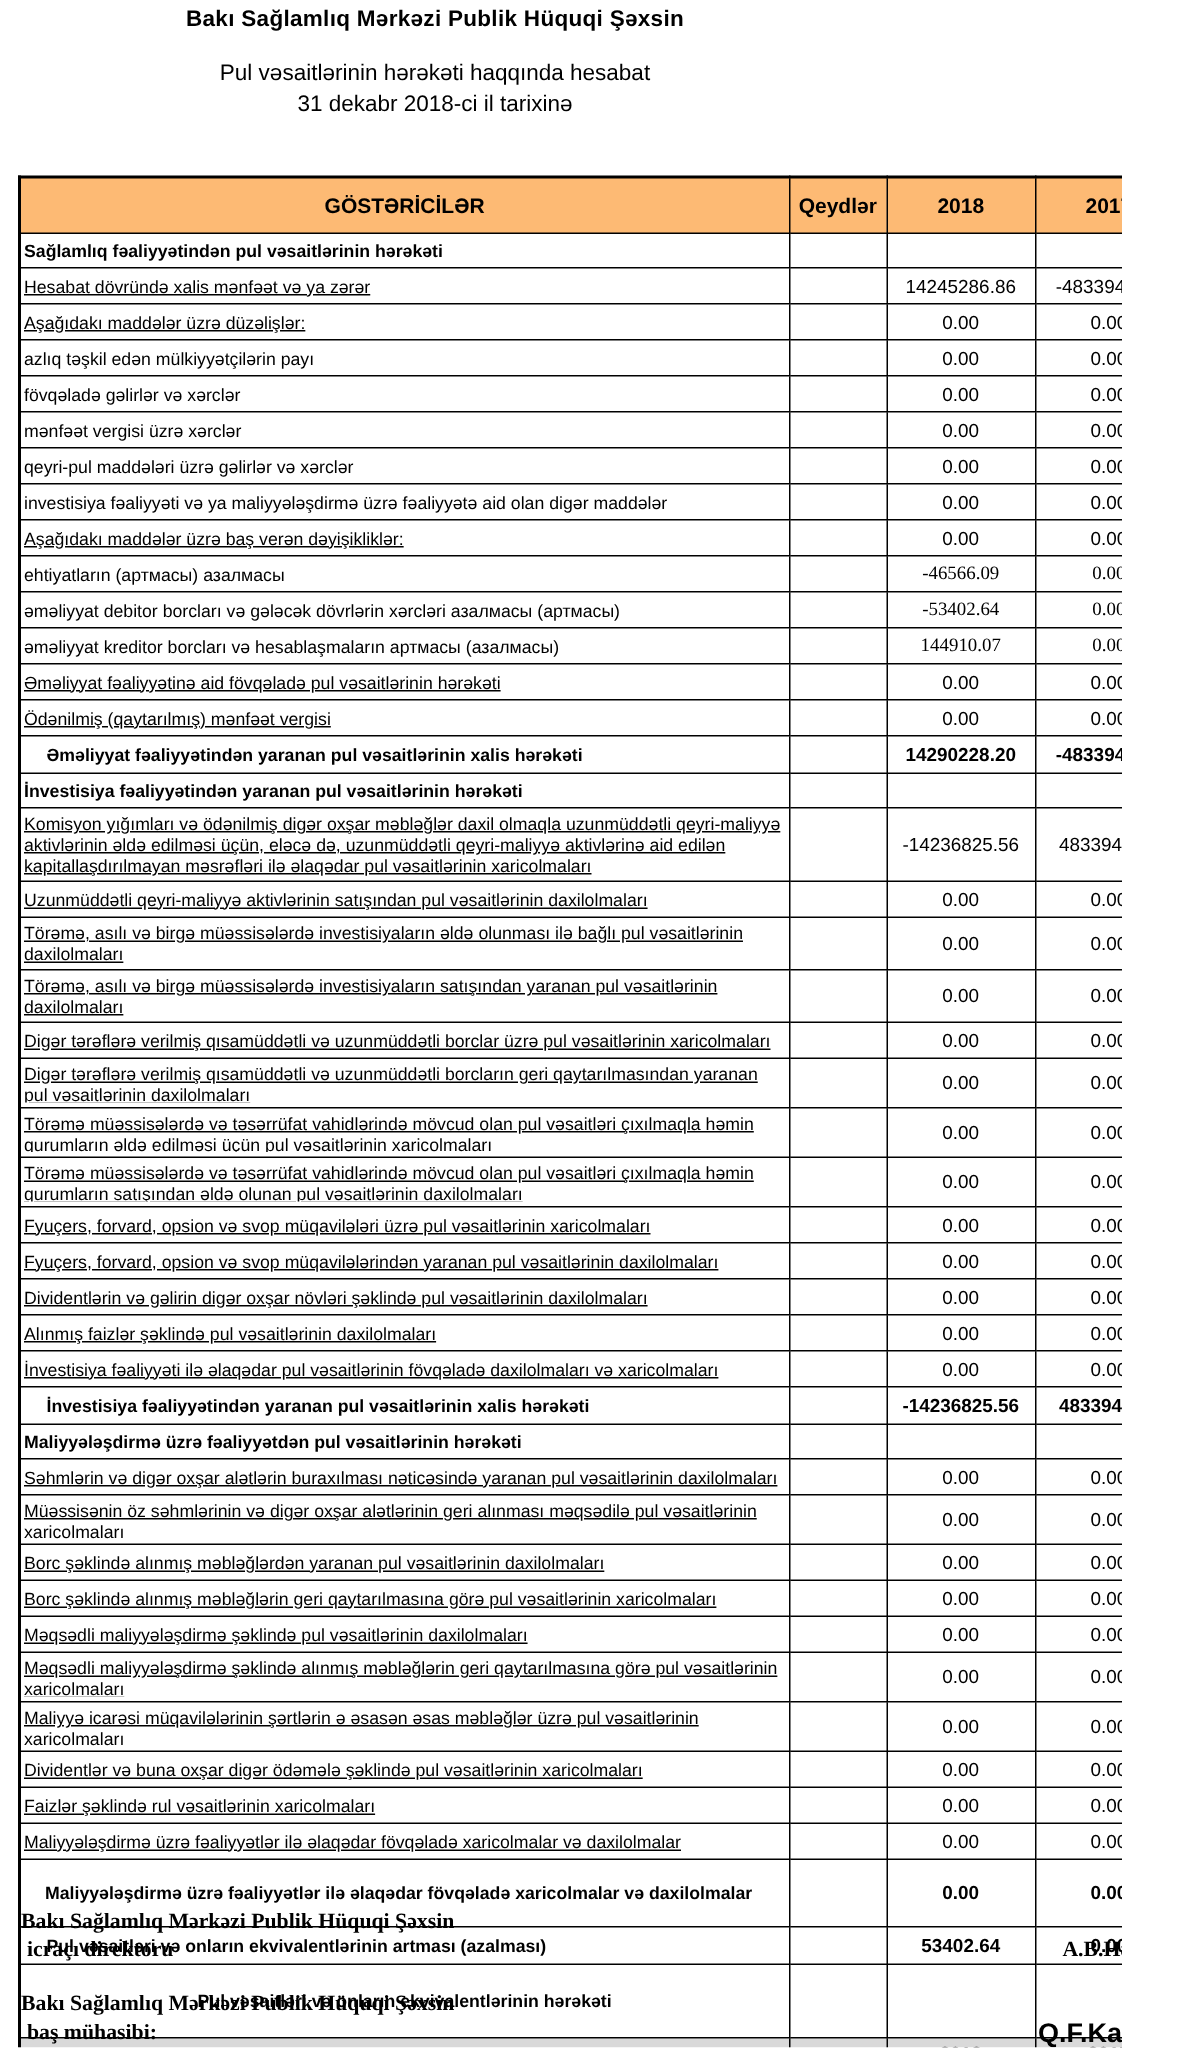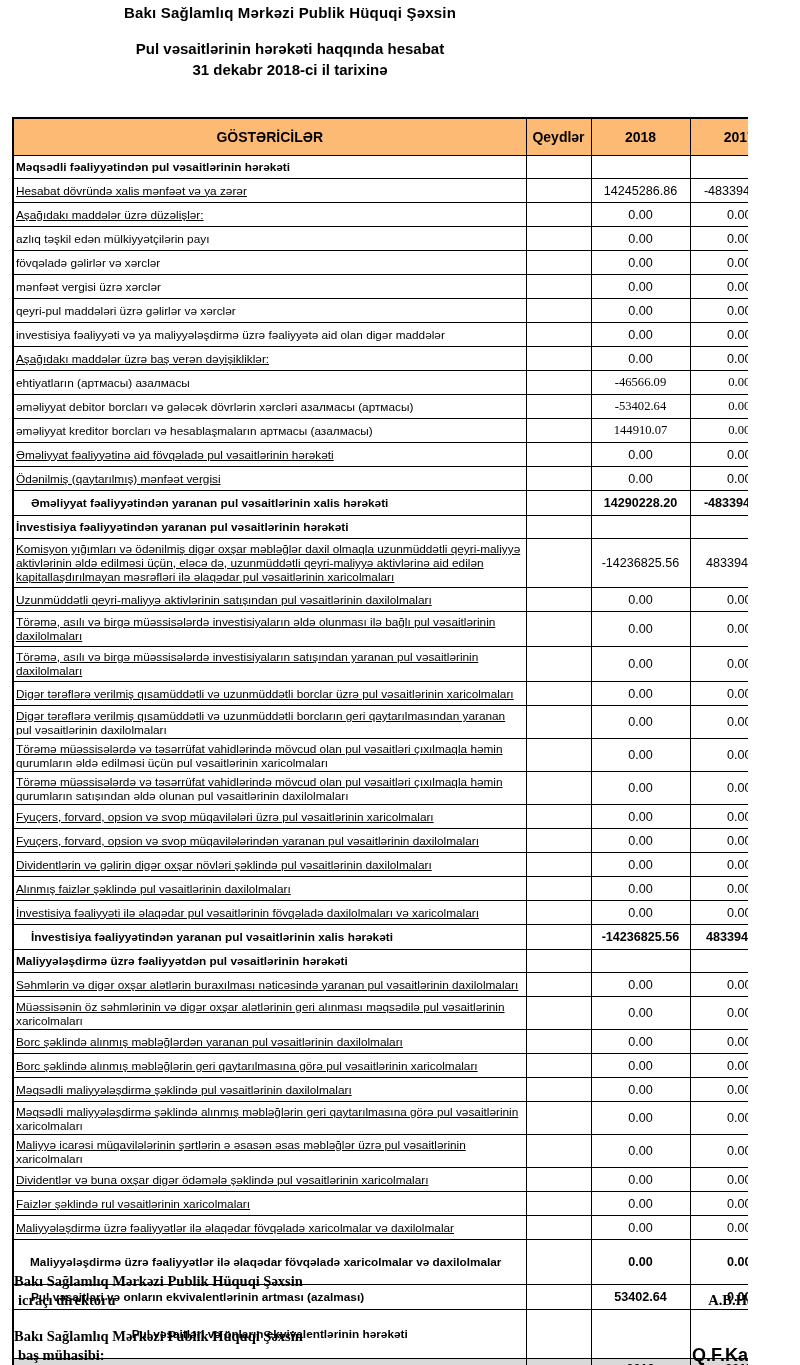--- a/index.html
+++ b/index.html
@@ -14,7 +14,7 @@
   }
   .doc-subtitle{
     position:absolute;left:60px;top:38px;width:460px;text-align:center;
-    font-weight:bold;font-size:15px;line-height:21px;
+    font-weight:normal;font-size:15px;line-height:21px;
   }
   
   table.report{

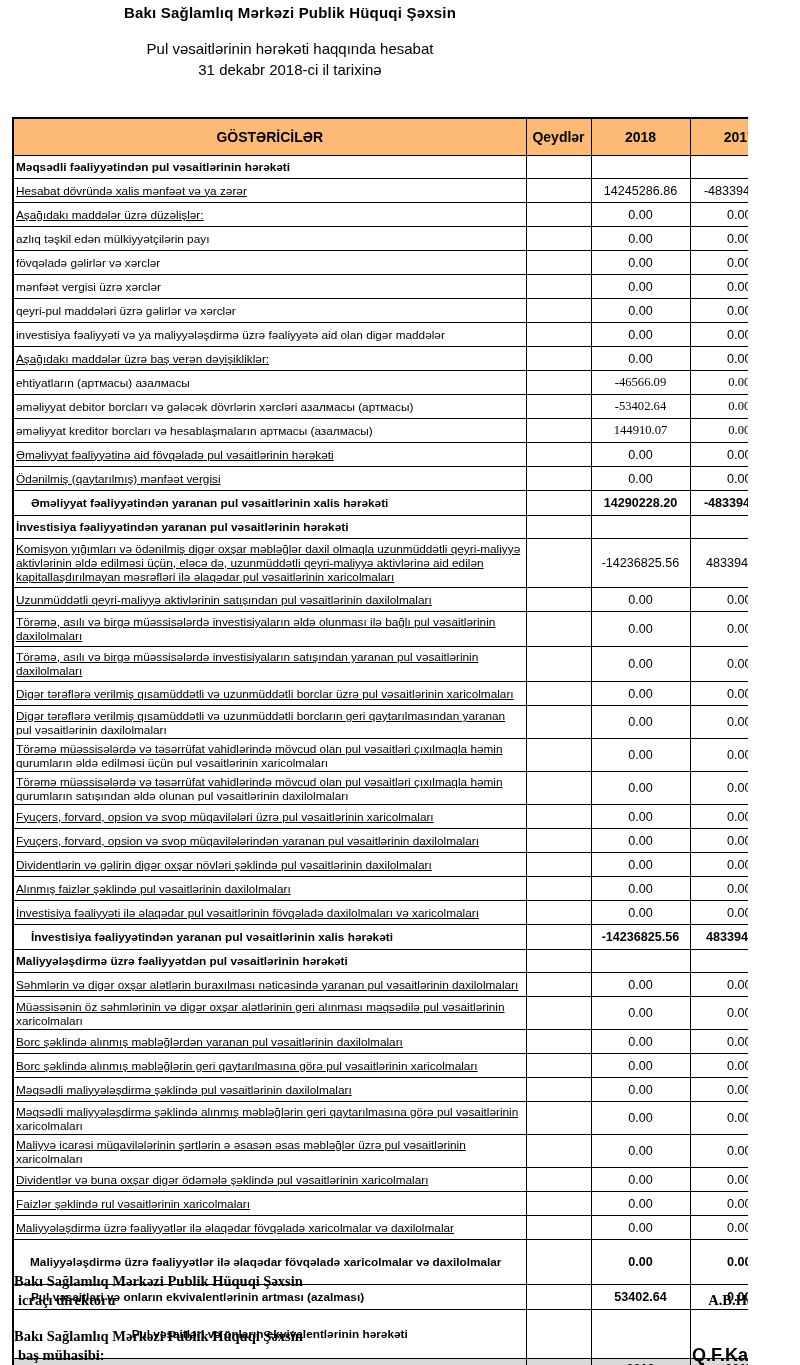--- a/index.html
+++ b/index.html
@@ -96,7 +96,7 @@
     <tbody id="rows">
         <tr class="r-section">
           <td class="lbl">
-            <div class="txt">Məqsədli fəaliyyətindən pul vəsaitlərinin hərəkəti</div>
+            <div class="txt">Sağlamlıq fəaliyyətindən pul vəsaitlərinin hərəkəti</div>
           </td>
           <td class="qeyd"></td>
           <td class="val"></td>

